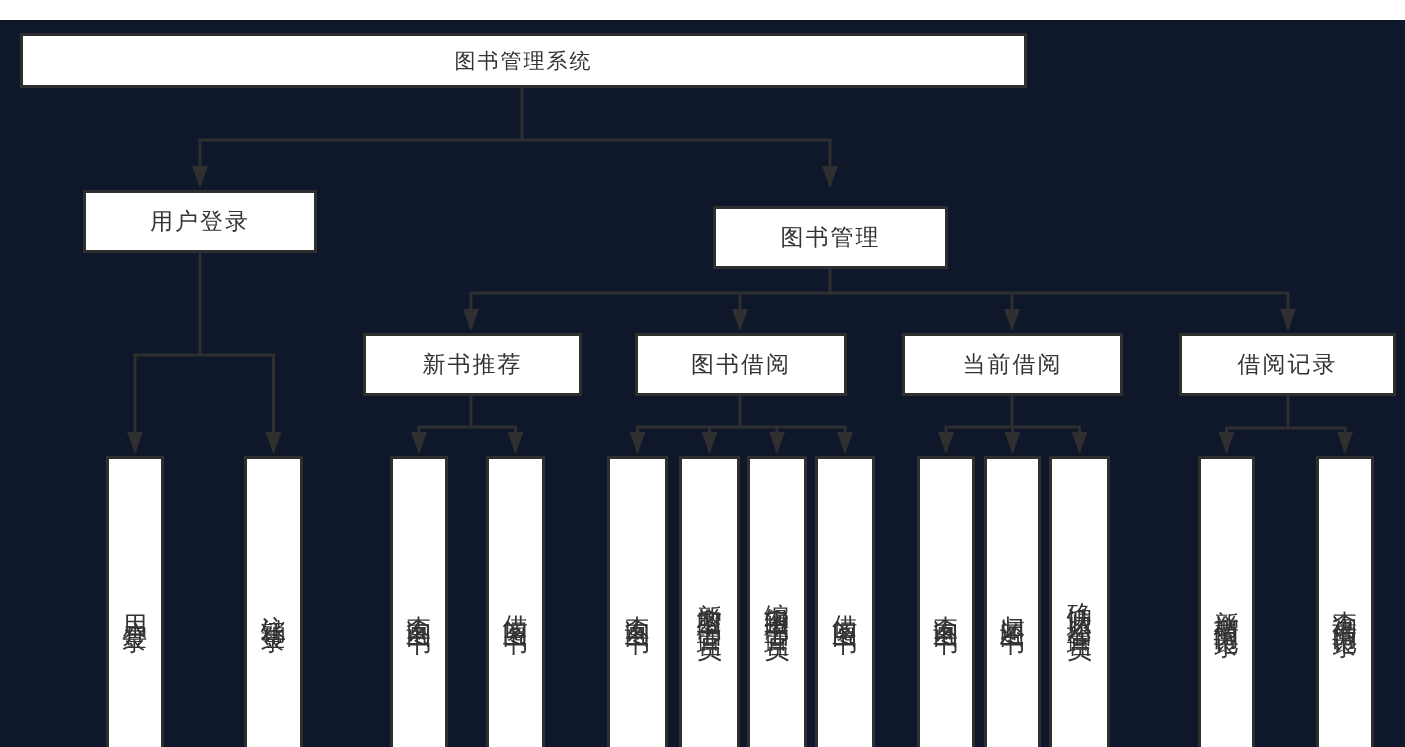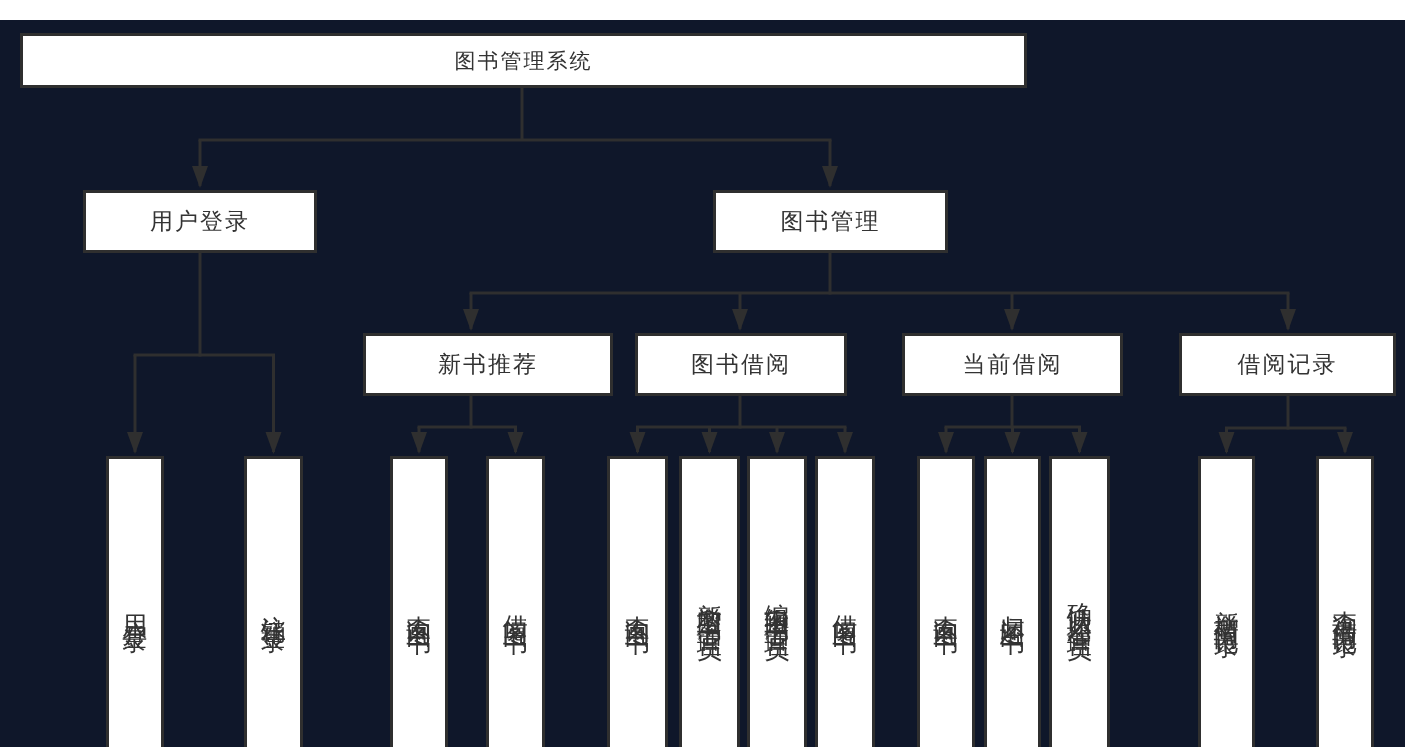--- a/index.html
+++ b/index.html
@@ -27,7 +27,7 @@
   .h-label{letter-spacing:2px;white-space:nowrap;}
   .n-root{left:20px;top:13px;width:1007px;height:55px;font-size:21px;}
   .n-login{left:83px;top:170px;width:234px;height:63px;font-size:23px;}
-  .n-mgmt{left:713px;top:170px;width:235px;height:63px;font-size:23px;}
+  .n-mgmt{left:713px;top:186px;width:235px;height:63px;font-size:23px;}
   .n-l3{top:313px;height:63px;font-size:23px;}
   .n-l3-0{left:363px;width:250px;justify-content:center;}
   .n-l3-1{left:635px;width:212px;}

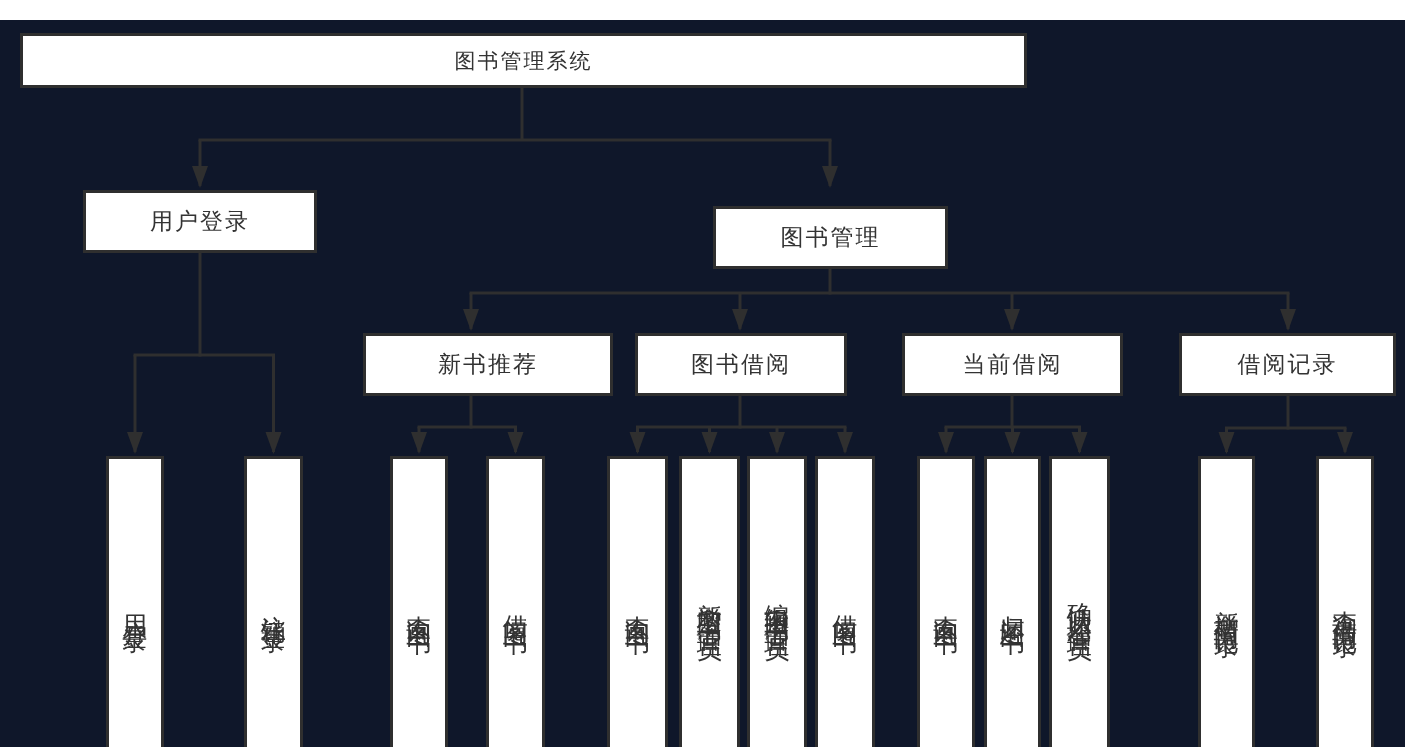--- a/index.html
+++ b/index.html
@@ -29,7 +29,7 @@
   .n-login{left:83px;top:170px;width:234px;height:63px;font-size:23px;}
   .n-mgmt{left:713px;top:186px;width:235px;height:63px;font-size:23px;}
   .n-l3{top:313px;height:63px;font-size:23px;}
-  .n-l3-0{left:363px;width:250px;justify-content:center;}
+  .n-l3-0{left:363px;width:219px;justify-content:center;}
   .n-l3-1{left:635px;width:212px;}
   .n-l3-2{left:902px;width:221px;}
   .n-l3-3{left:1179px;width:217px;align-items:center;}

